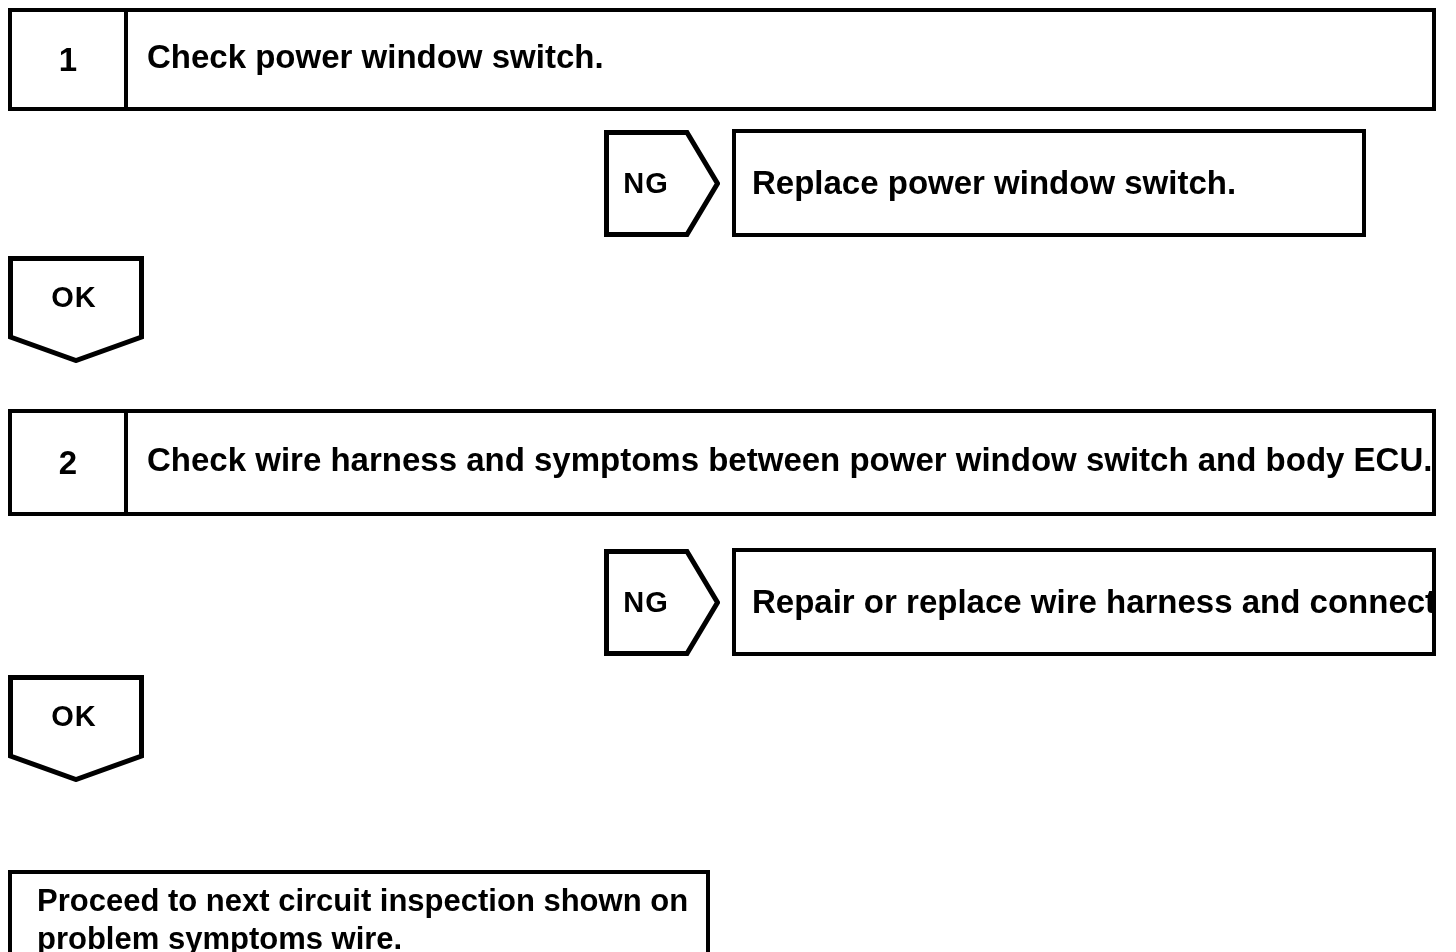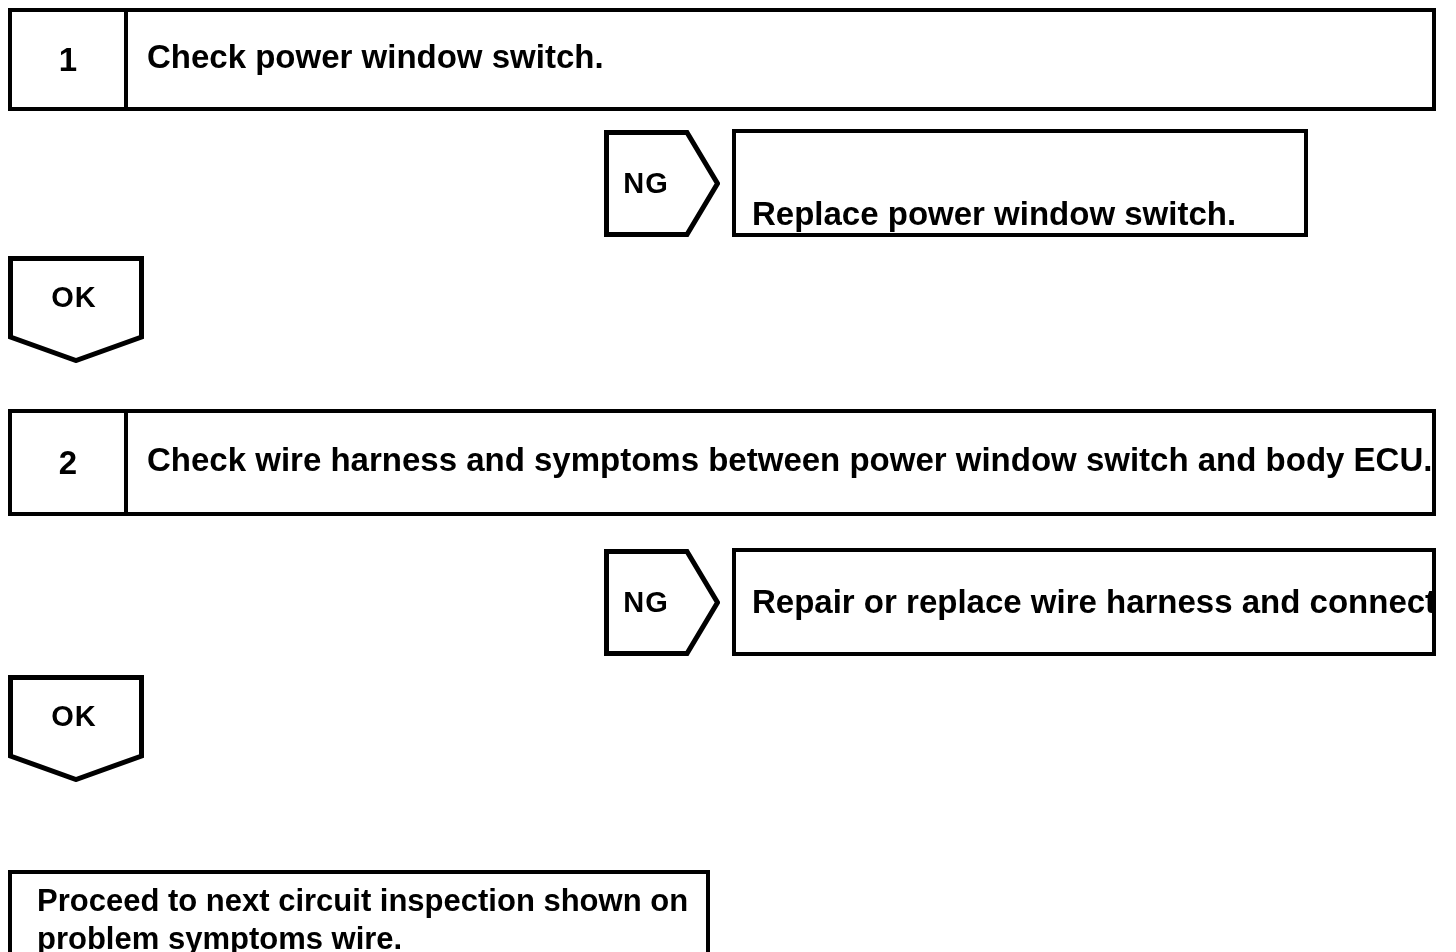--- a/index.html
+++ b/index.html
@@ -107,7 +107,7 @@
     <span class="ng-label">NG</span>
   </div>
 
-  <div class="abs result-box" style="left:732px; top:129px; width:576px; height:108px;align-items:flex-end;">
+  <div class="abs result-box" style="left:732px; top:129px; width:634px; height:108px;">
     <span>Replace power window switch.</span>
   </div>
 

